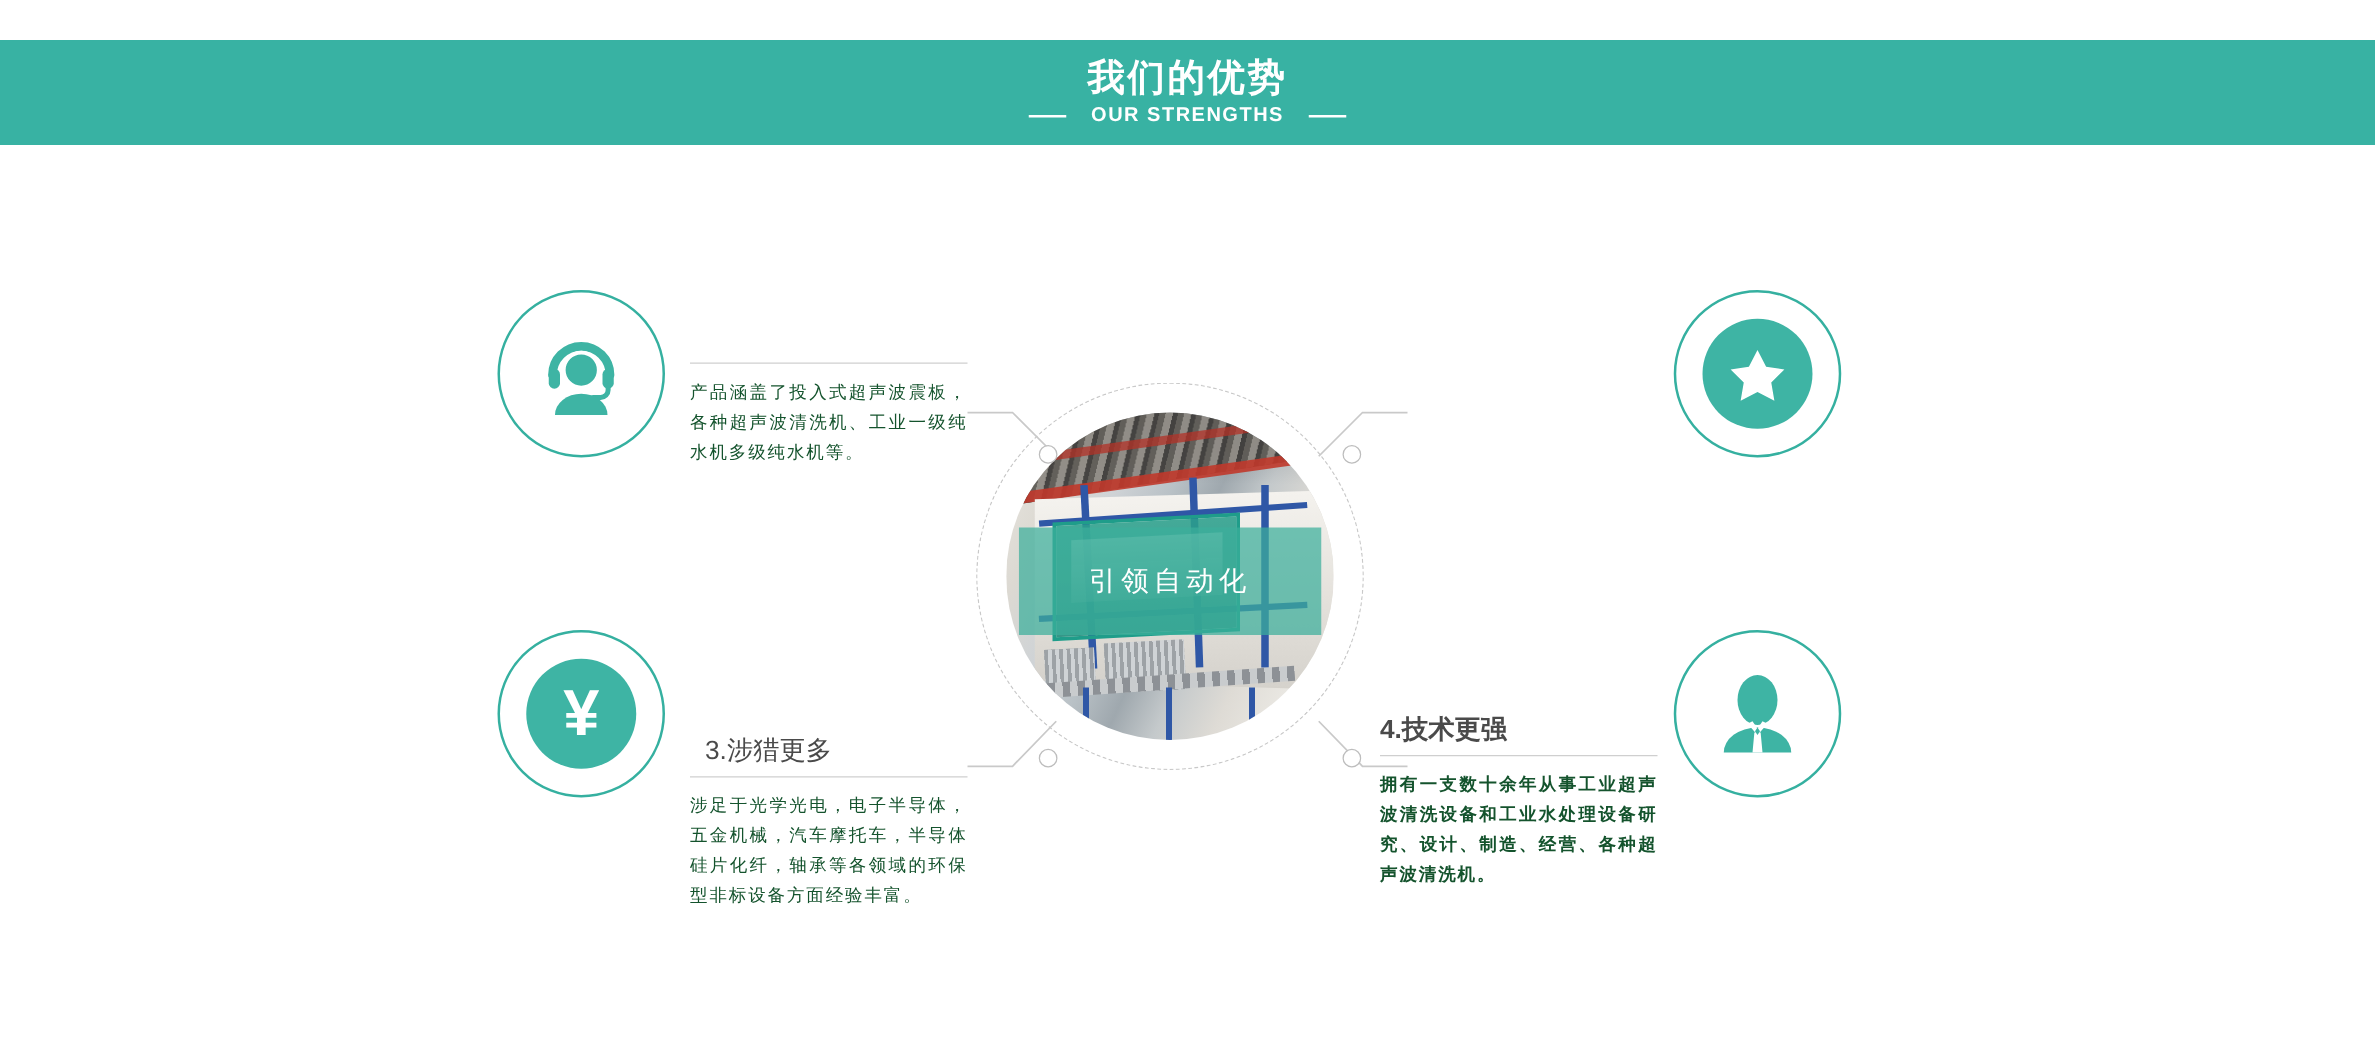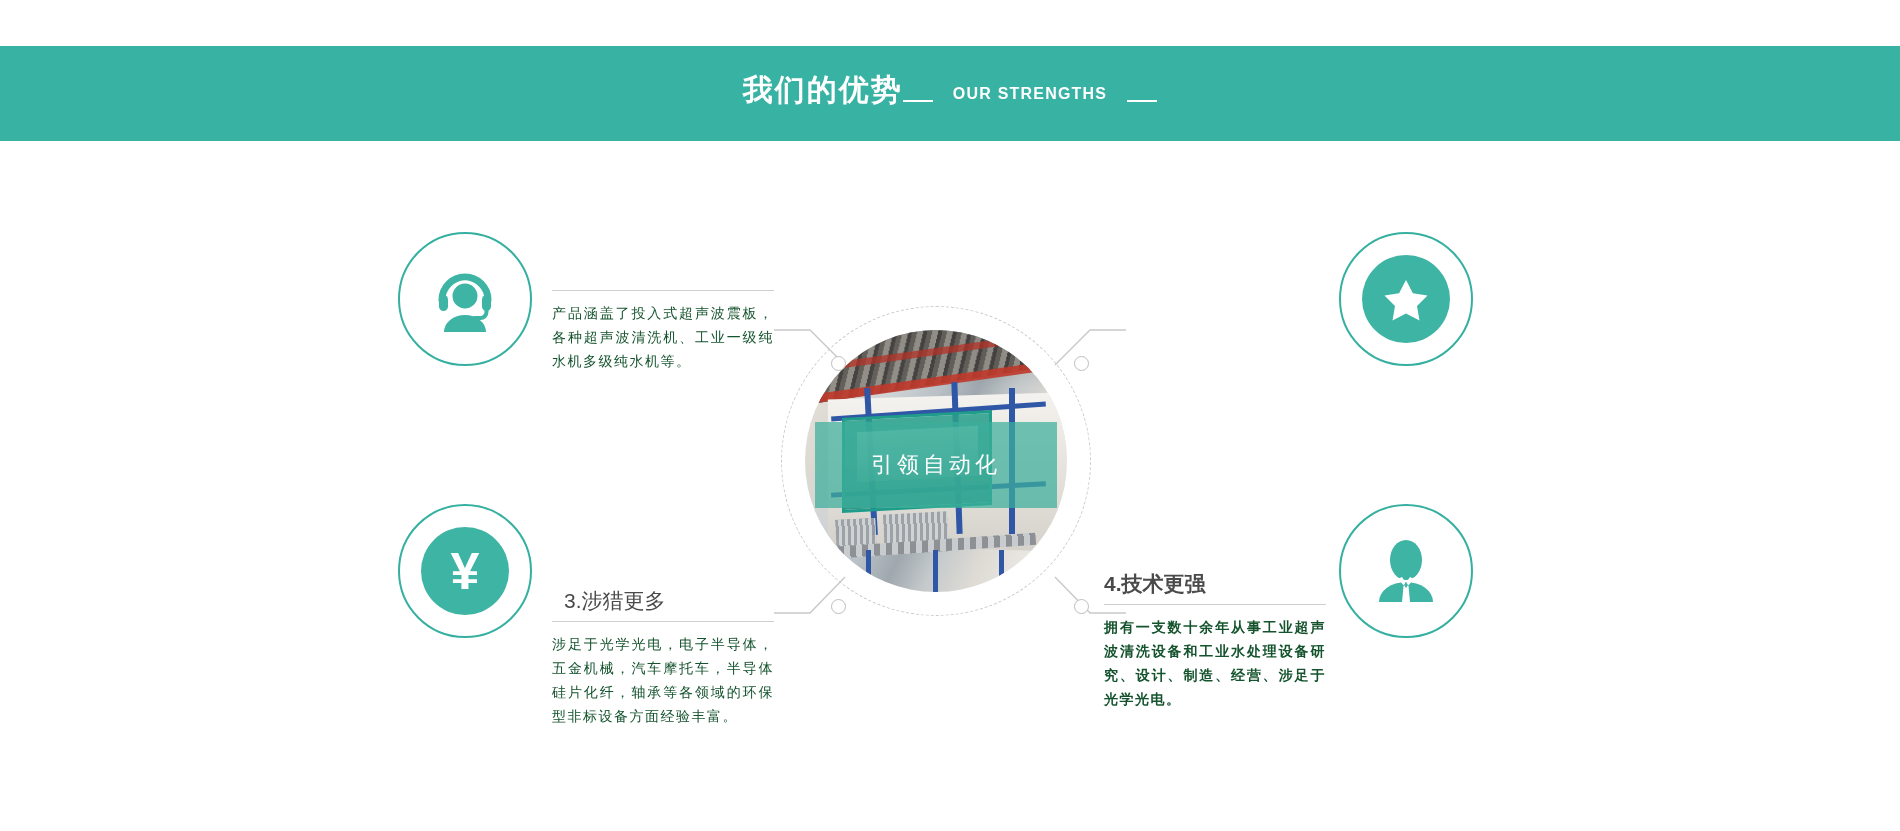--- a/index.html
+++ b/index.html
@@ -13,9 +13,9 @@
 
   
   .banner{
-    position:absolute;left:0;top:46px;width:1900px;height:95px;
+    position:absolute;left:0;top:32px;width:1900px;height:84px;
     background:#38b2a3;
-    display:flex;flex-direction:row;align-items:center;justify-content:center;
+    display:flex;flex-direction:column;align-items:center;justify-content:center;
   }
   .banner-title{
     color:#ffffff;font-size:30px;font-weight:bold;letter-spacing:2px;

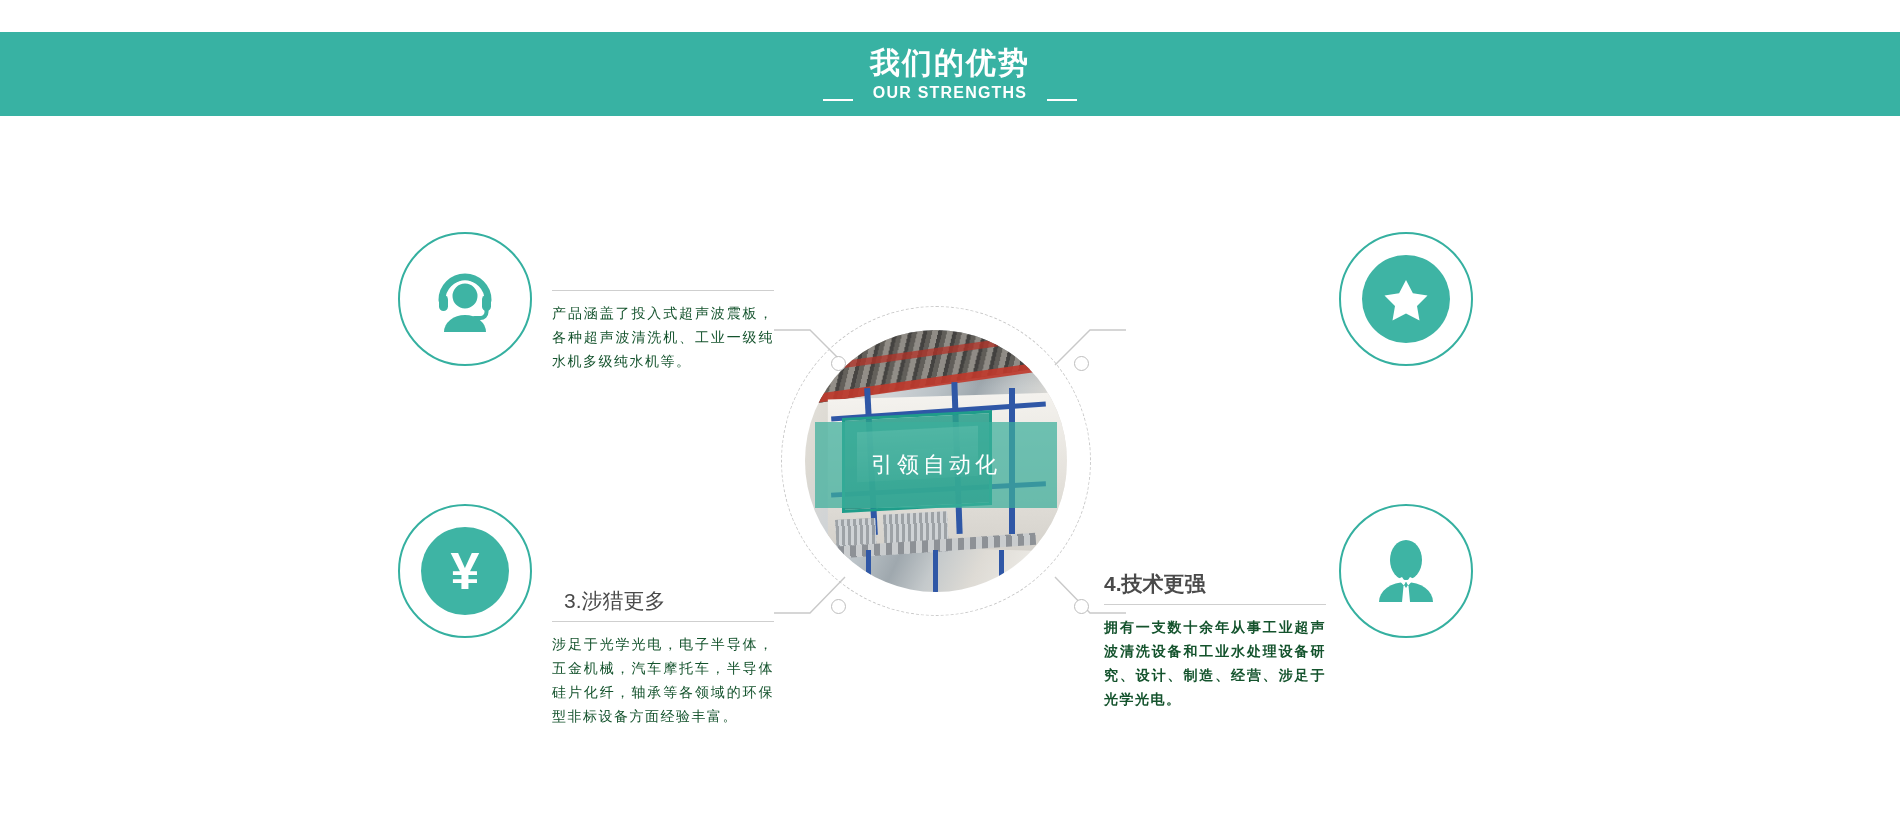--- a/index.html
+++ b/index.html
@@ -21,7 +21,7 @@
     color:#ffffff;font-size:30px;font-weight:bold;letter-spacing:2px;
     line-height:1;margin-bottom:7px;
   }
-  .banner-sub-row{display:flex;align-items:flex-end;gap:20px;}
+  .banner-sub-row{display:flex;align-items:center;gap:20px;}
   .banner-dash{width:30px;height:2px;background:#ffffff;display:block;}
   .banner-sub{
     color:#ffffff;font-size:16px;font-weight:bold;letter-spacing:1.2px;line-height:1;

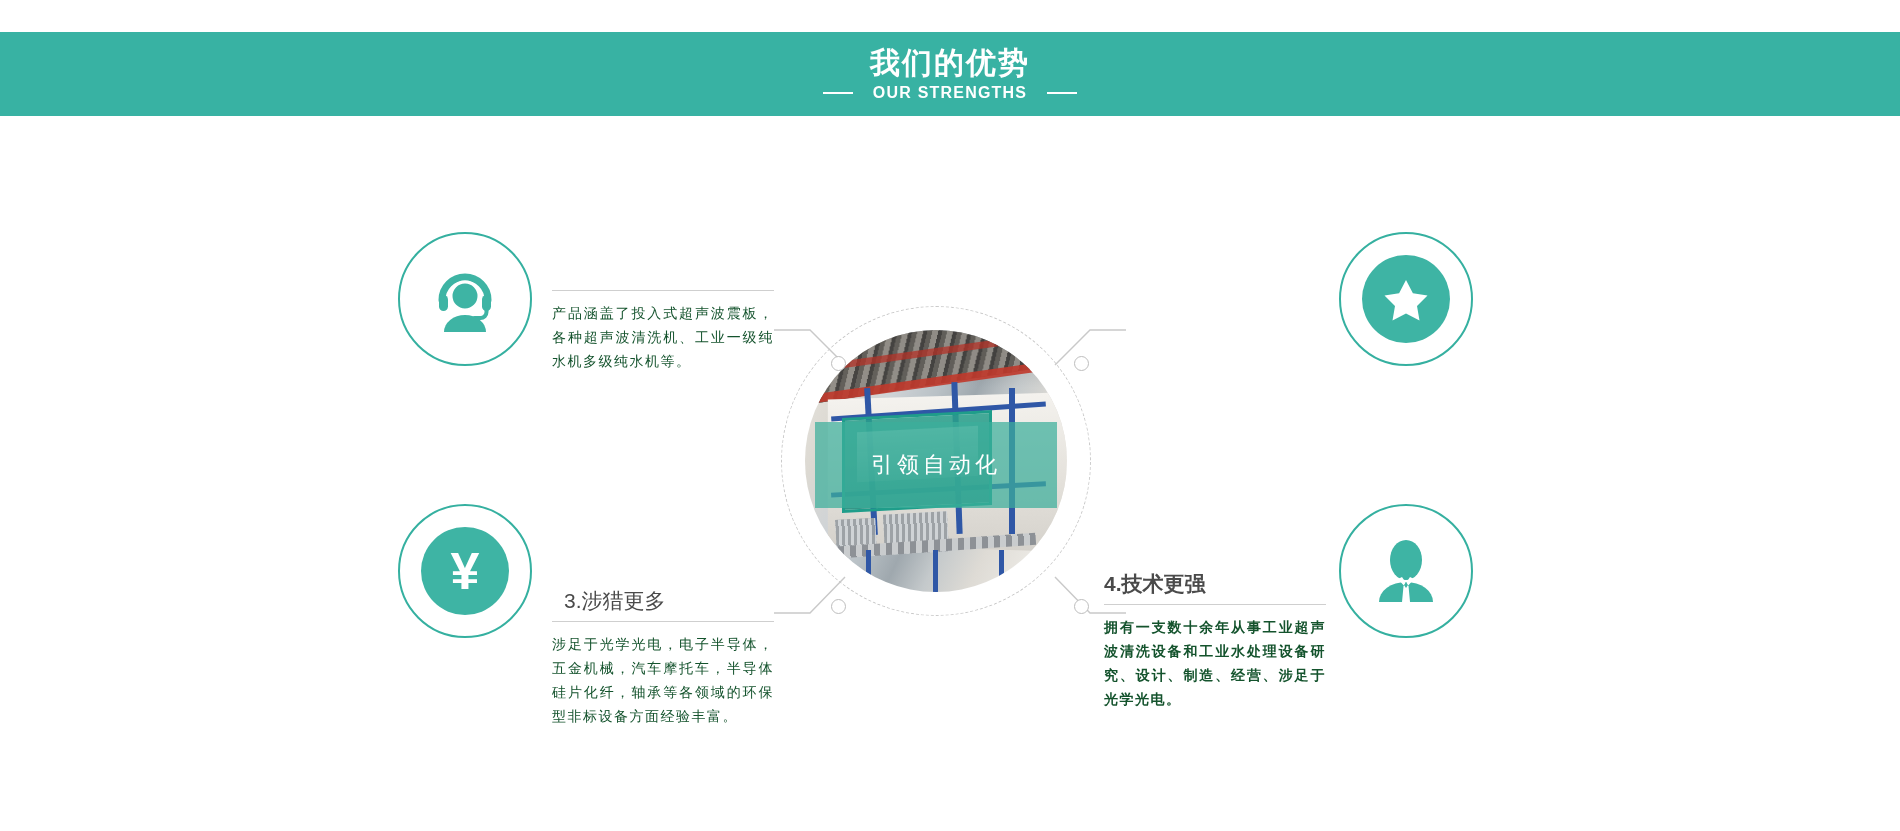--- a/index.html
+++ b/index.html
@@ -236,7 +236,7 @@
   <div class="block b4">
     <div class="head">4.技术更强</div>
     <div class="rule"></div>
-    <div class="body">拥有一支数十余年从事工业超声波清洗设备和工业水处理设备研究、设计、制造、经营、涉足于光学光电。</div>
+    <div class="body">拥有一支数十余年从事工业超声波清洗设备和工业水处理设备研究、设计、制造、经营、各种超声波清洗机。</div>
   </div>
 
   <div class="center-wrap">

